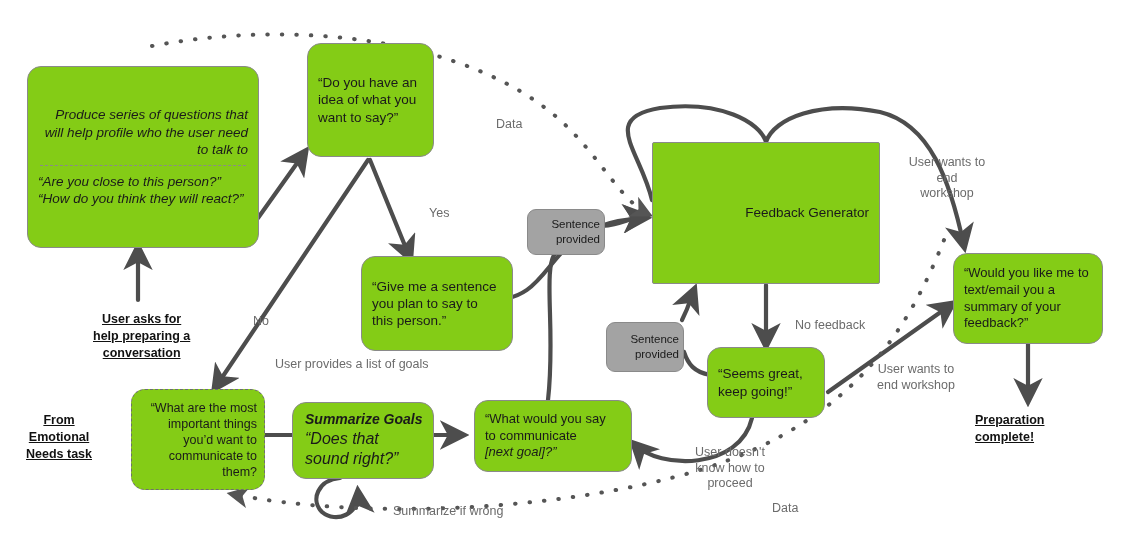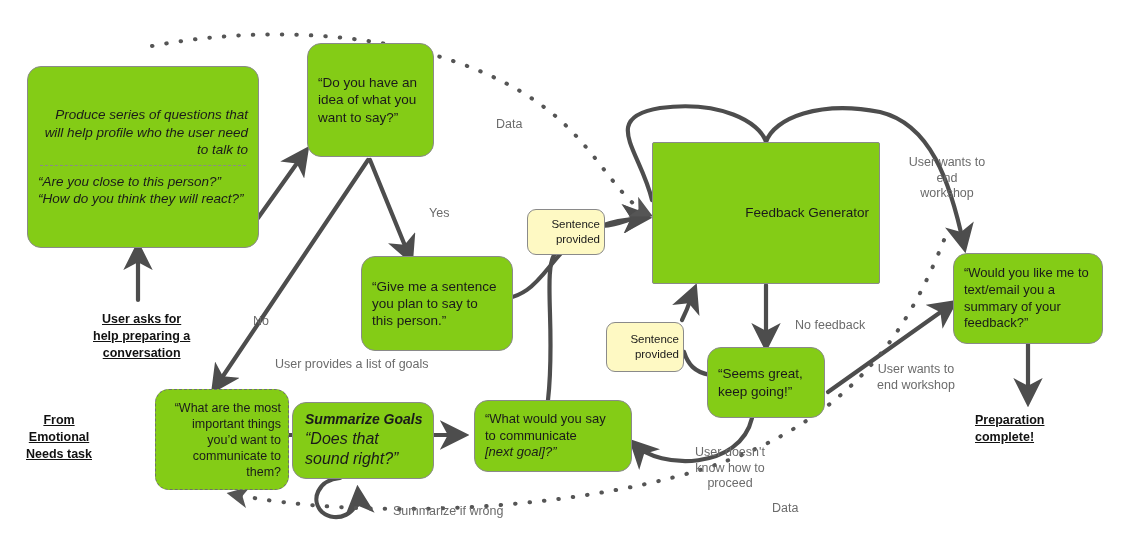--- a/index.html
+++ b/index.html
@@ -40,7 +40,7 @@
     line-height: 1.28;
   }
   .node.white {
-    background: #fef9c3;
+    background: #a3a3a3;
     border-radius: 9px;
     border-width: 1.4px;
   }

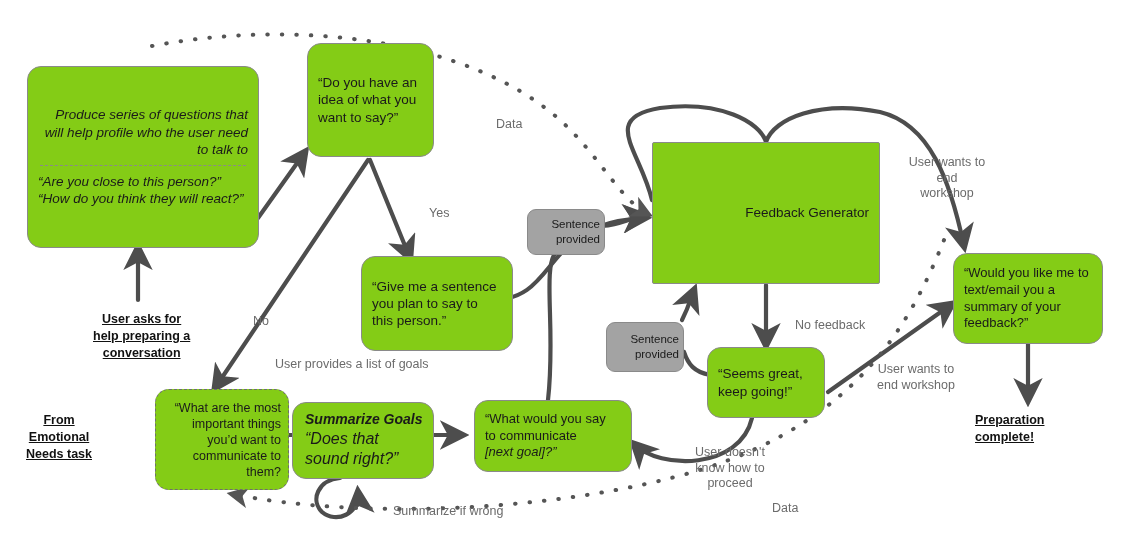--- a/index.html
+++ b/index.html
@@ -48,7 +48,6 @@
     border-style: dashed;
     border-width: 1.8px;
     border-color: #6f6f6f;
-    margin-left: 24px;
   }
   .node .txt {
     padding: 0 10px;

